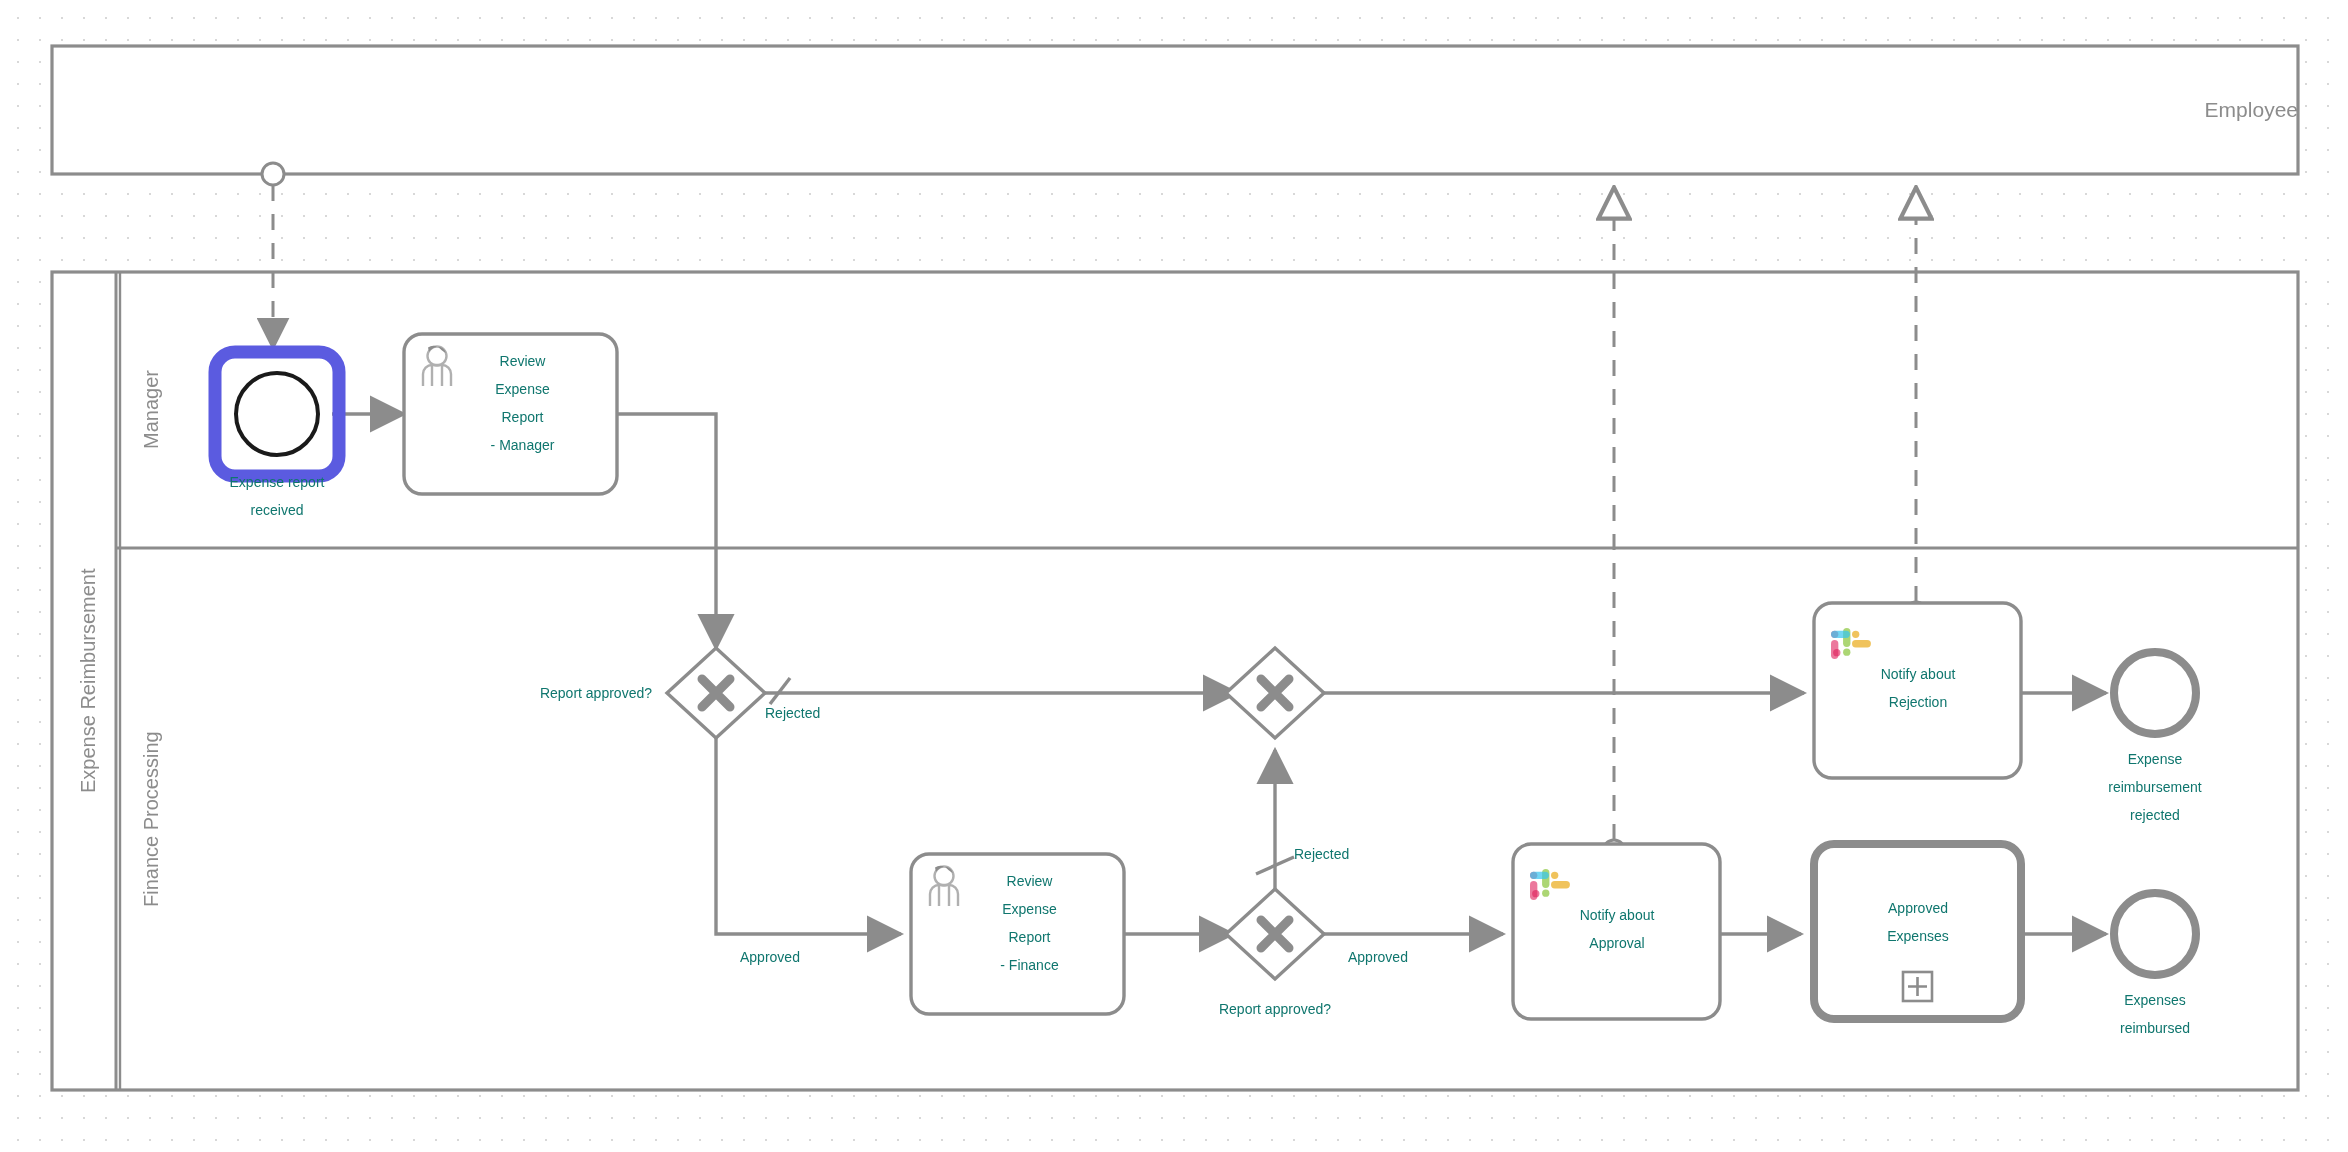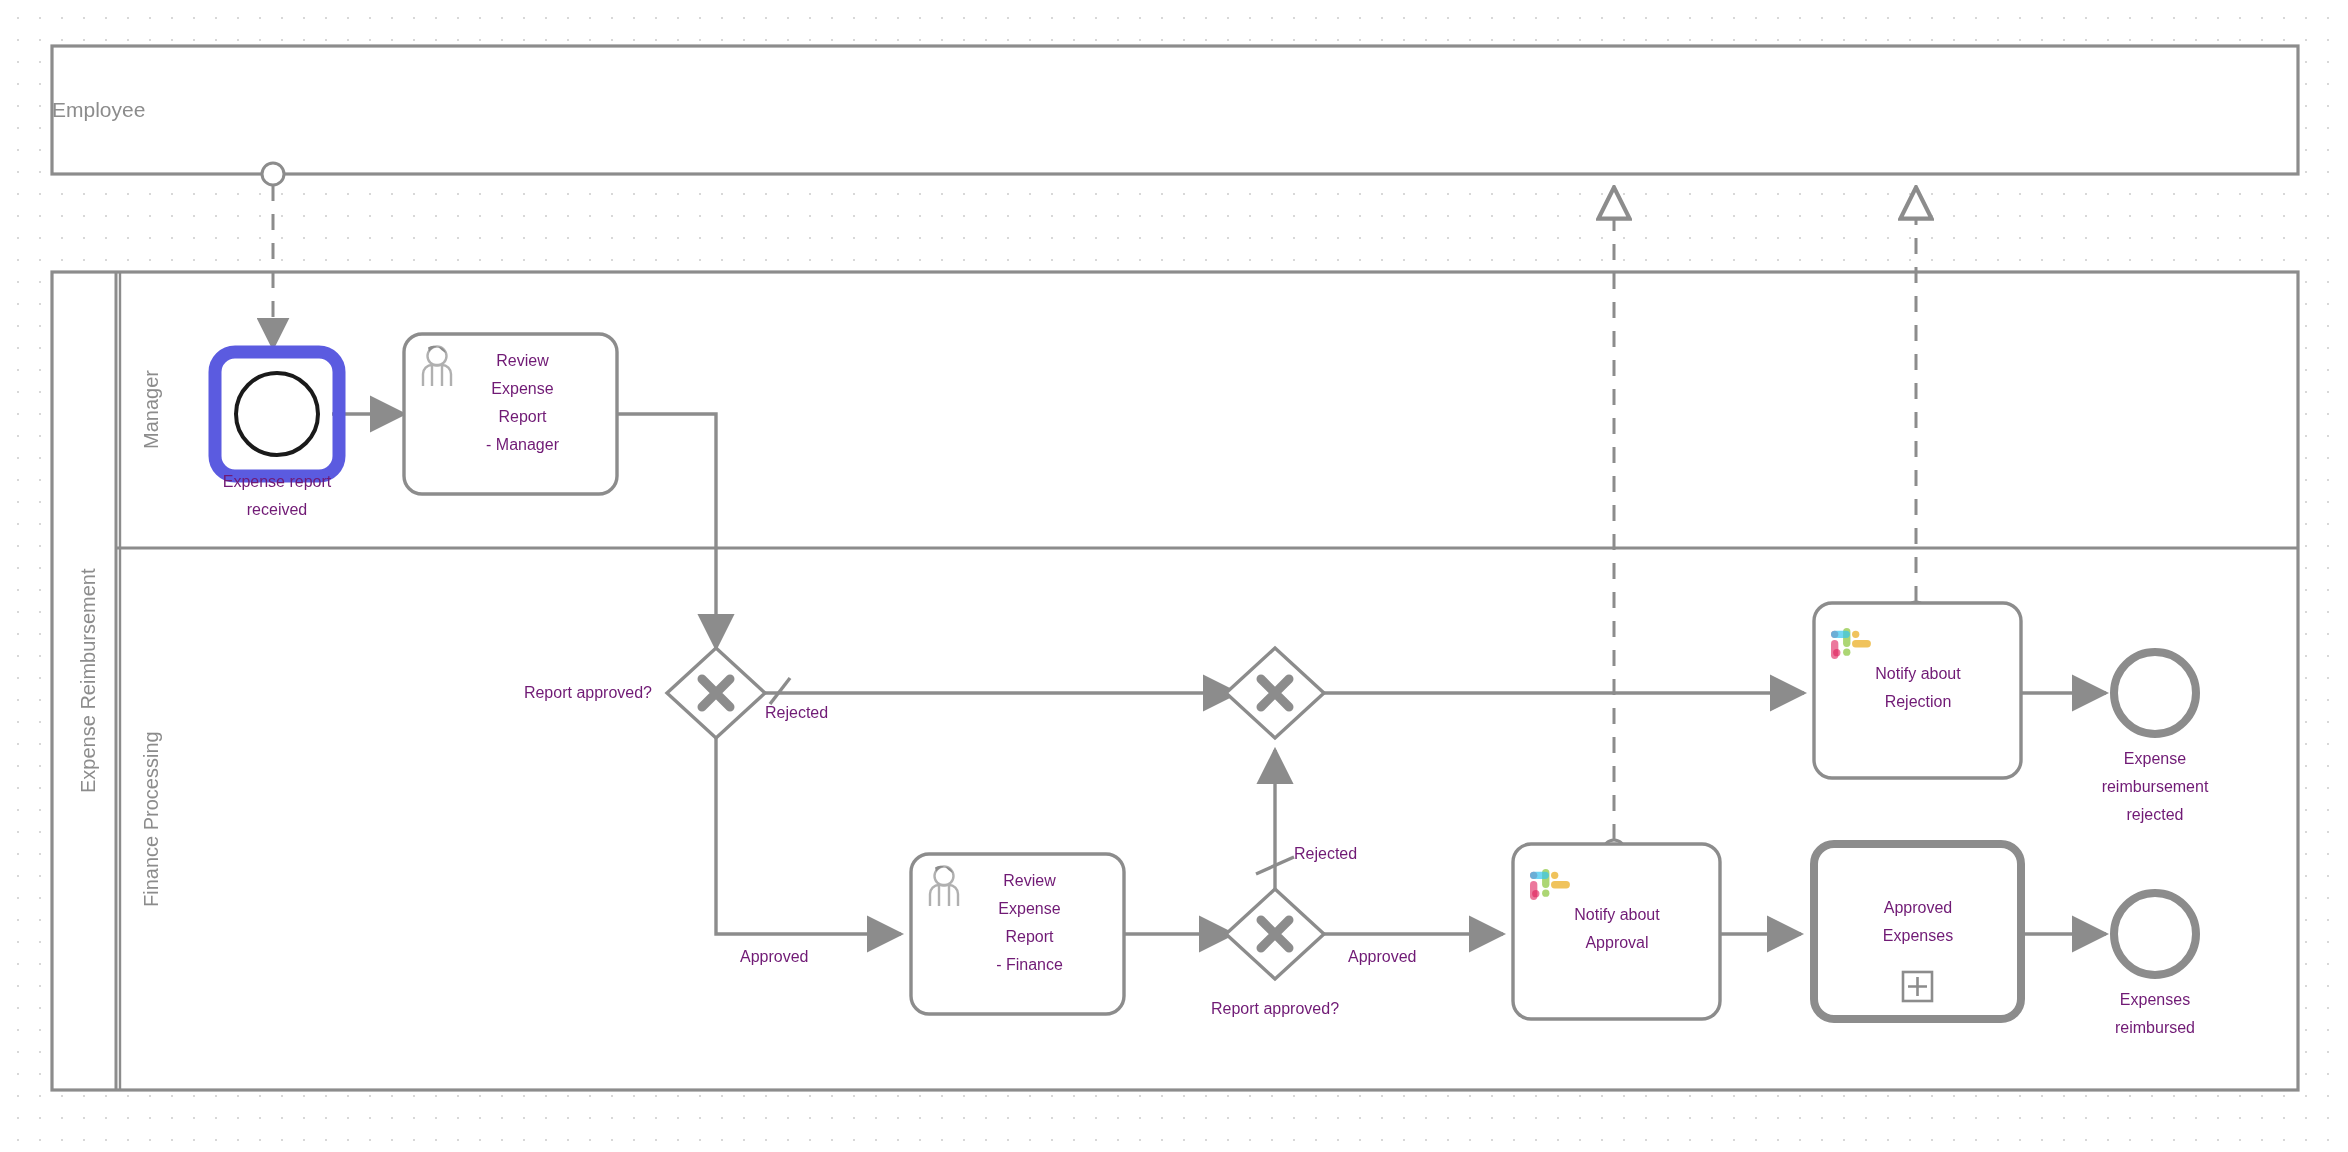--- a/index.html
+++ b/index.html
@@ -37,7 +37,7 @@
     font-family:"Liberation Sans", sans-serif;
   }
   .pooltitle{
-    position:absolute;color:#8c8c8c;font-size:21px;text-align:left;
+    position:absolute;color:#8c8c8c;font-size:21px;text-align:right;
     font-family:"Liberation Sans", sans-serif;
   }
 </style>

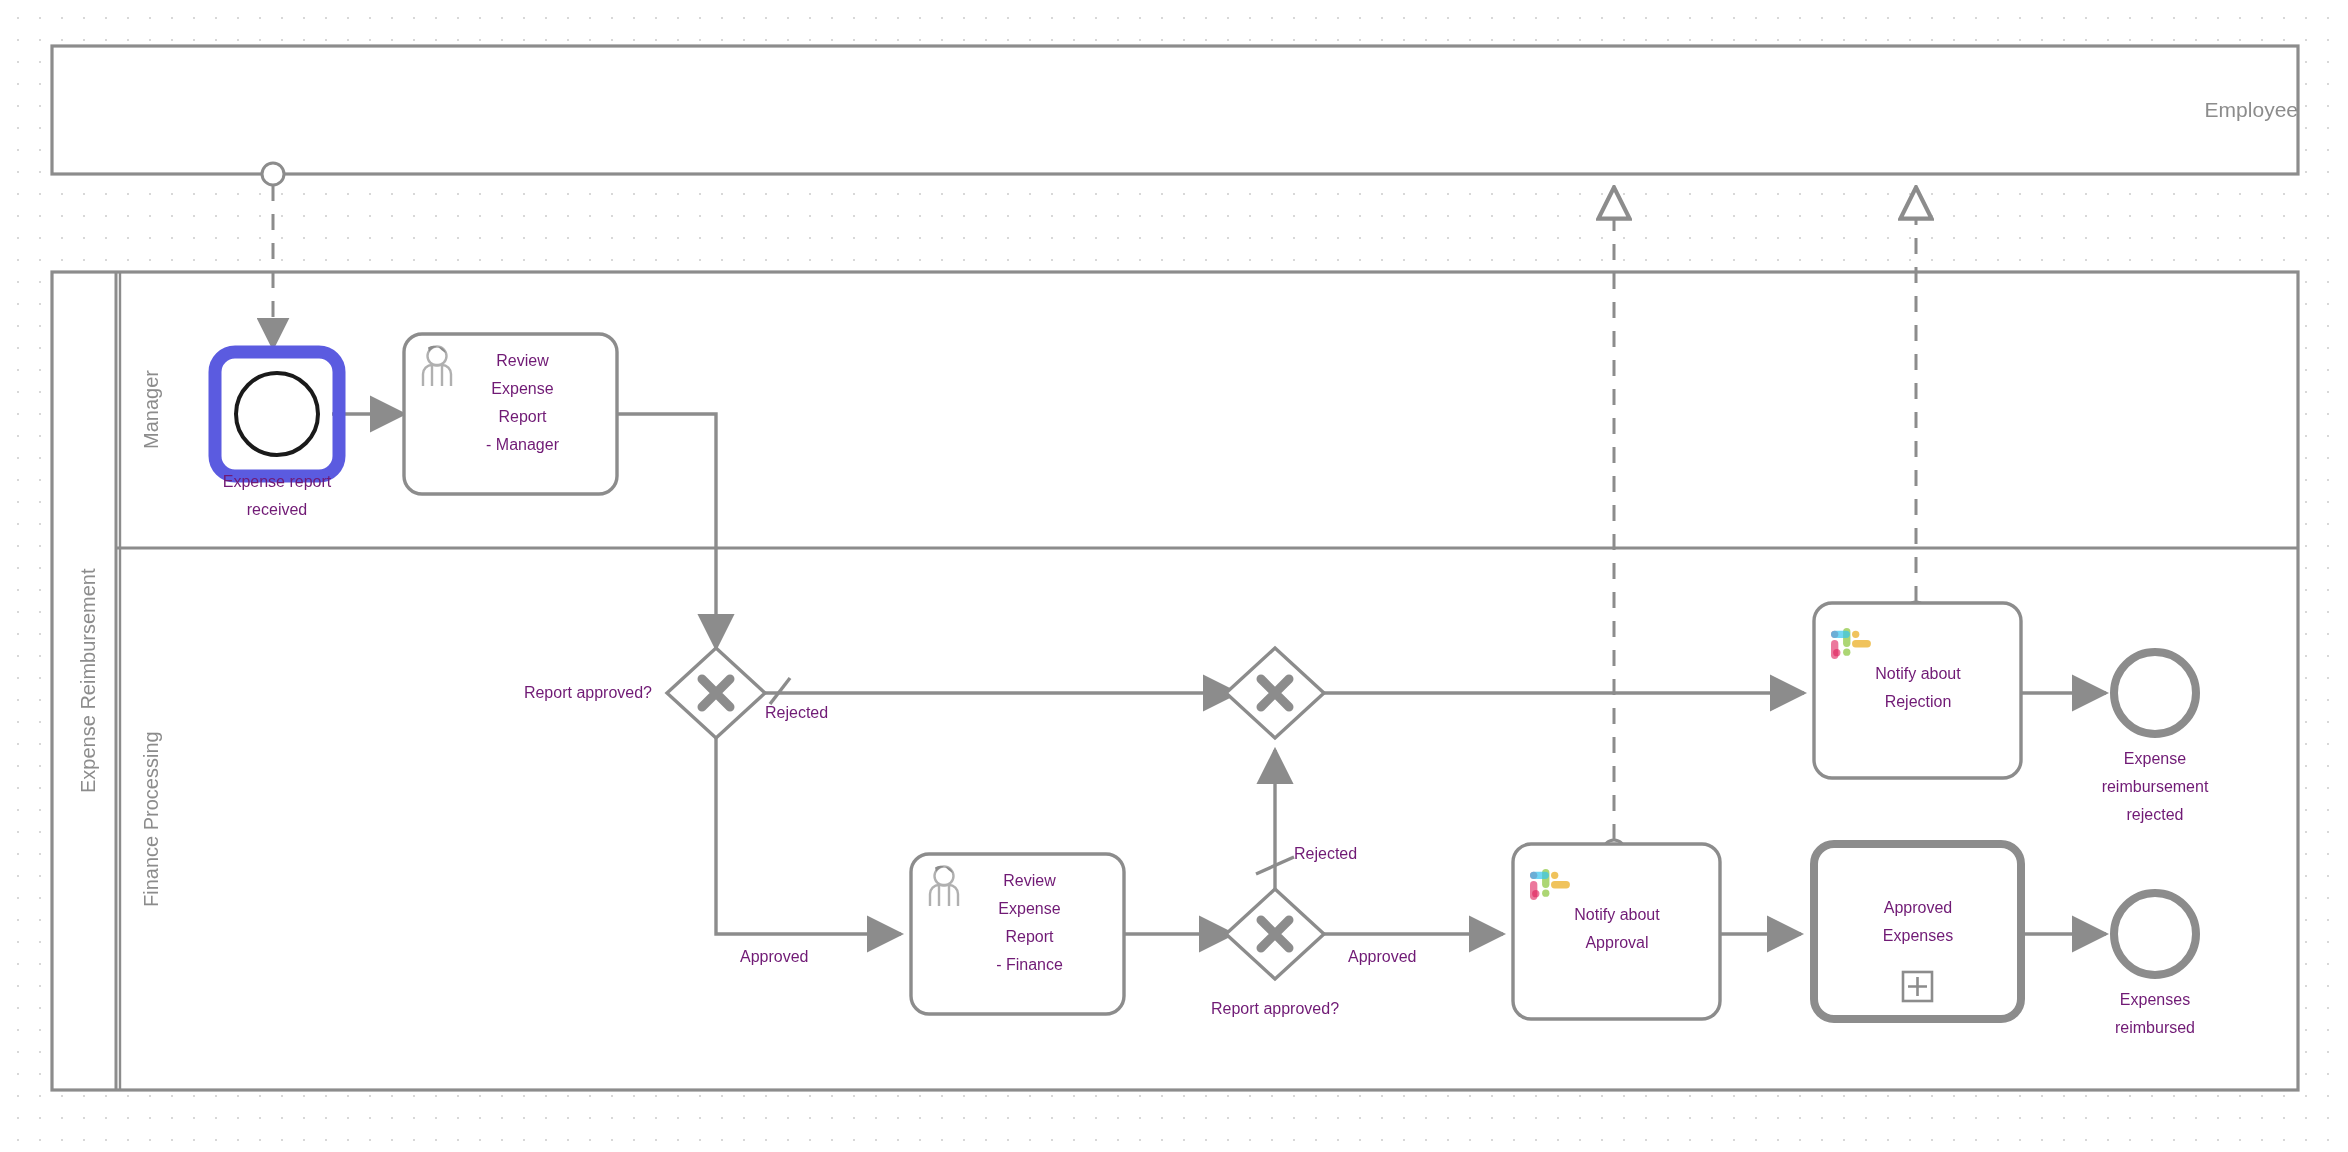--- a/index.html
+++ b/index.html
@@ -18,8 +18,8 @@
   svg.layer{position:absolute;left:0;top:0;width:2348px;height:1152px;overflow:visible;}
   .lbl{
     position:absolute;
-    color:#701a75;
-    font-size:16px;
+    color:#0f766e;
+    font-size:14px;
     line-height:28px;
     text-align:center;
     white-space:pre-line;

